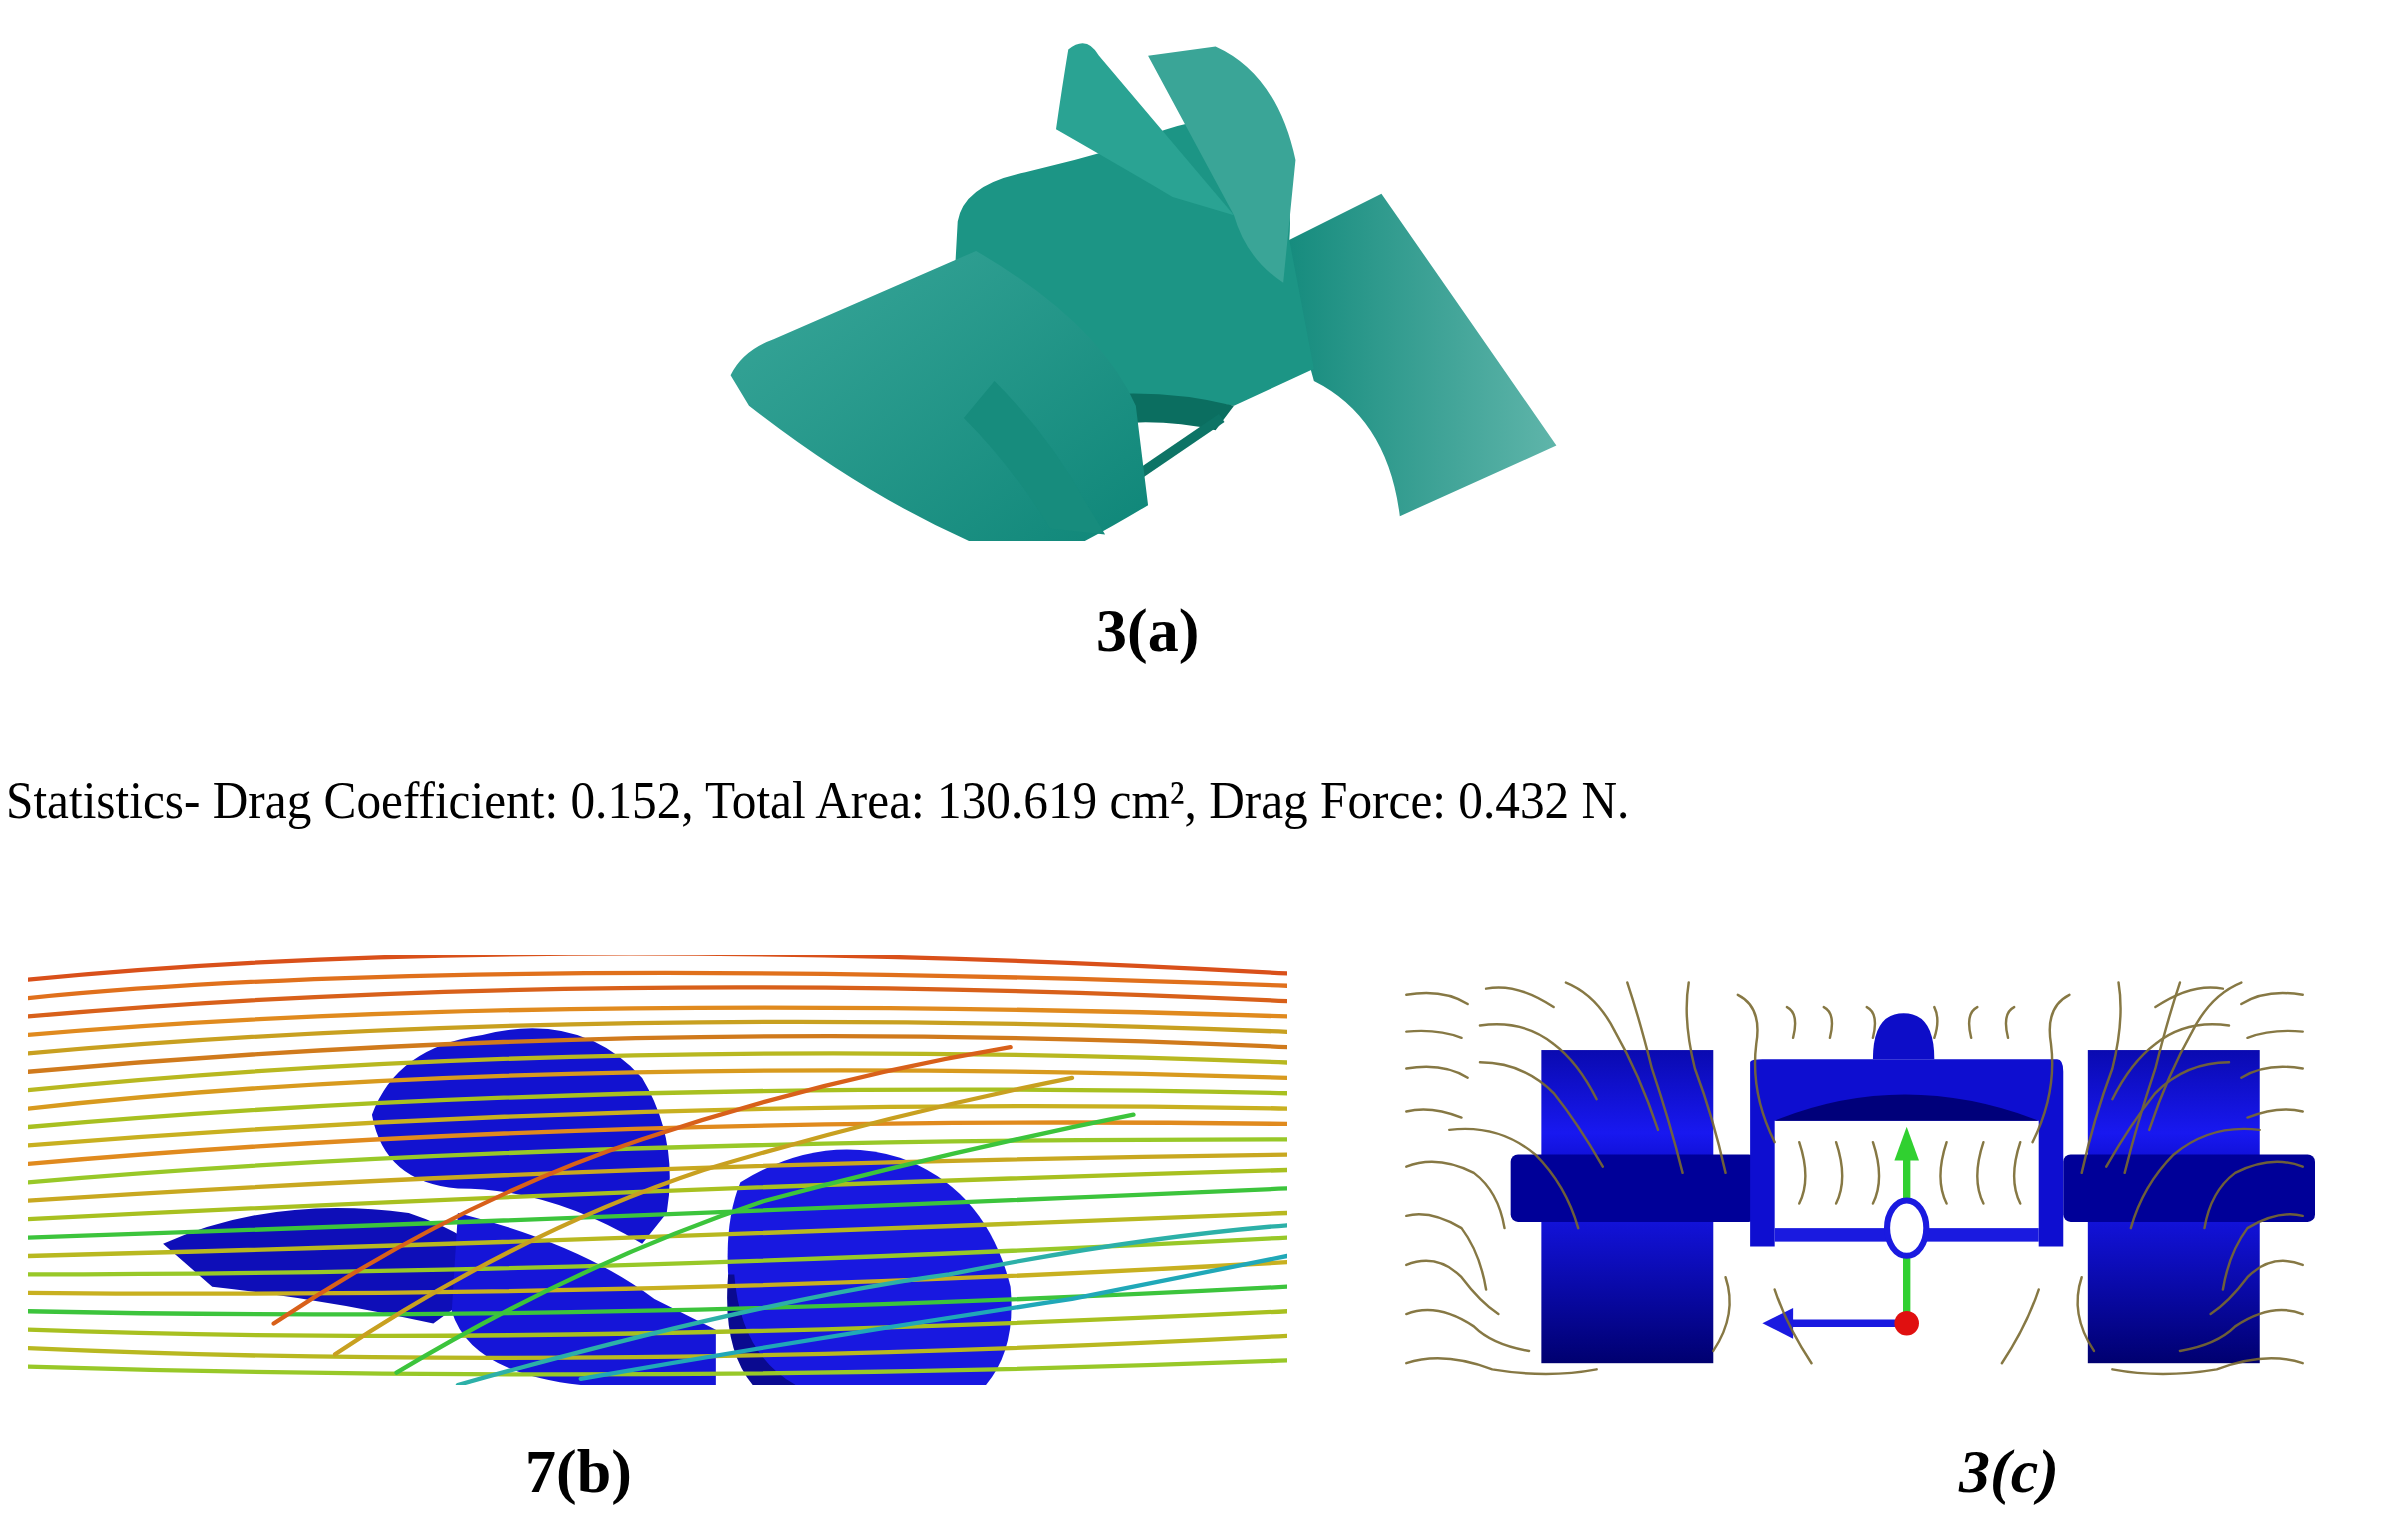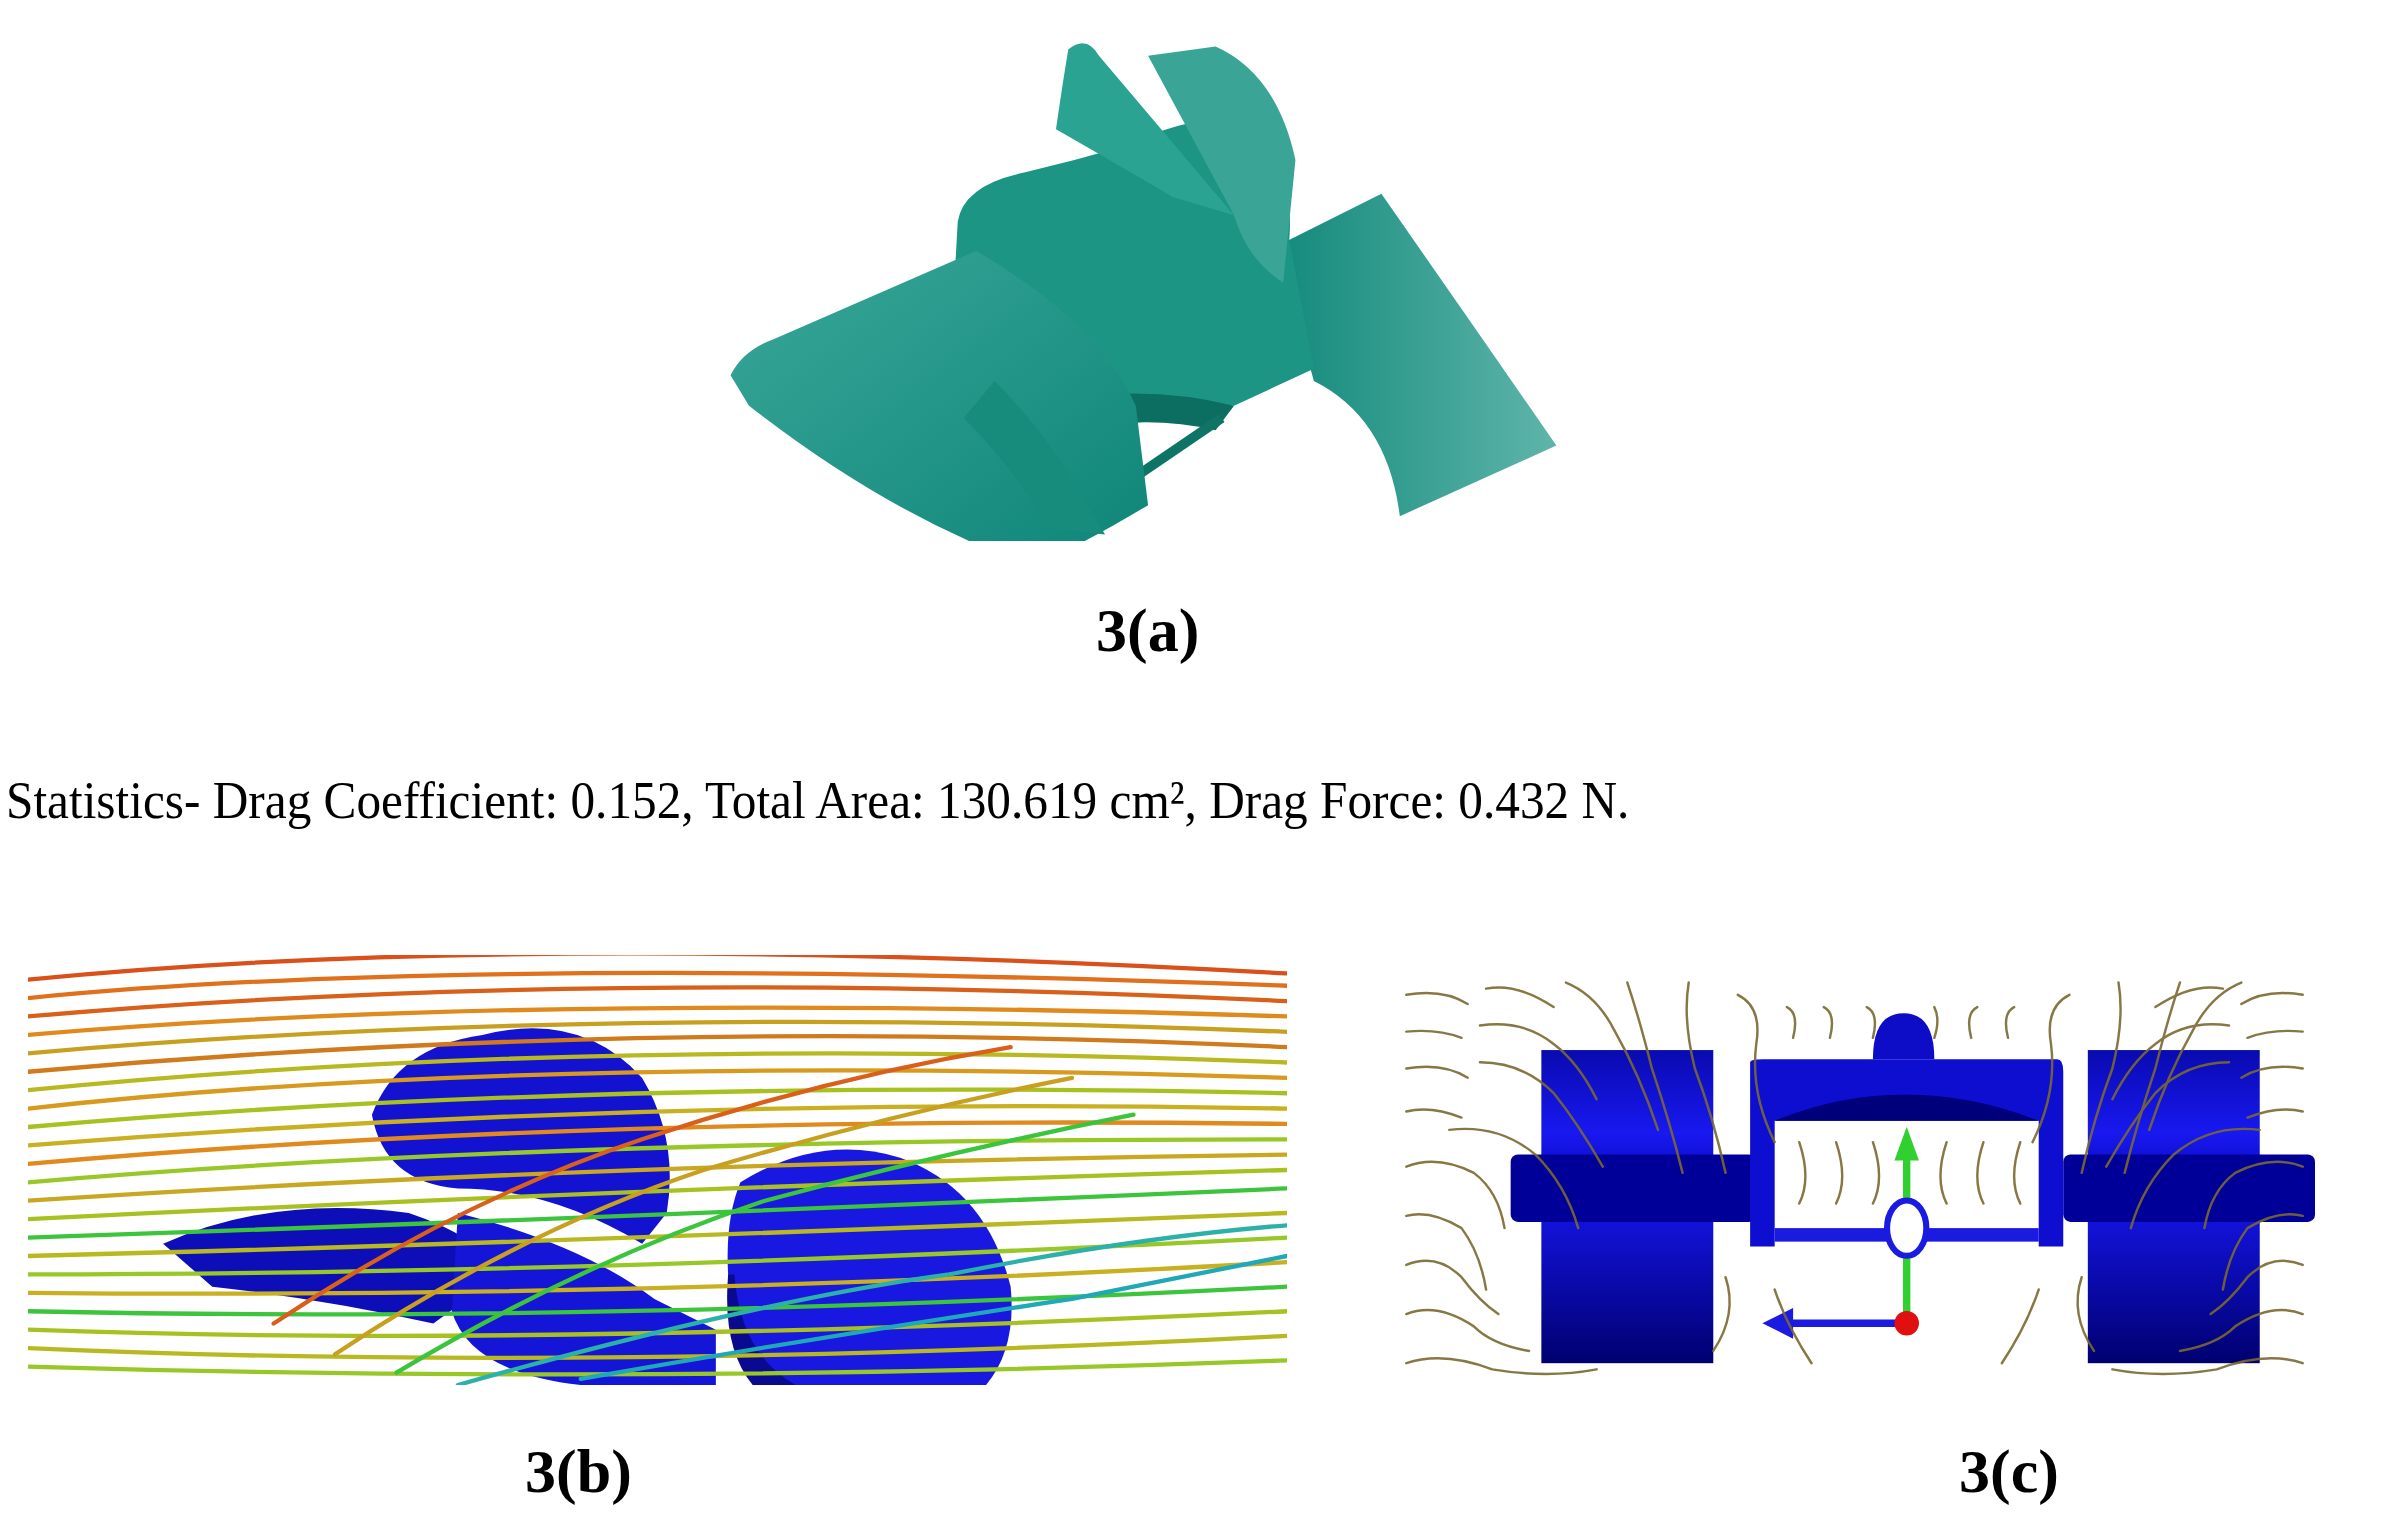--- a/index.html
+++ b/index.html
@@ -88,7 +88,7 @@
     </g>
   </svg>
 </div>
-<div class="caption" style="left:525px; top:1440px;">3(b)</div>
+<div class="caption" style="left:525px; top:1440px;">7(b)</div>
 
 <div class="panel" style="left:1394px; top:970px; width:921px; height:418px;">
   <svg width="921" height="418" viewBox="0 0 1500 680">

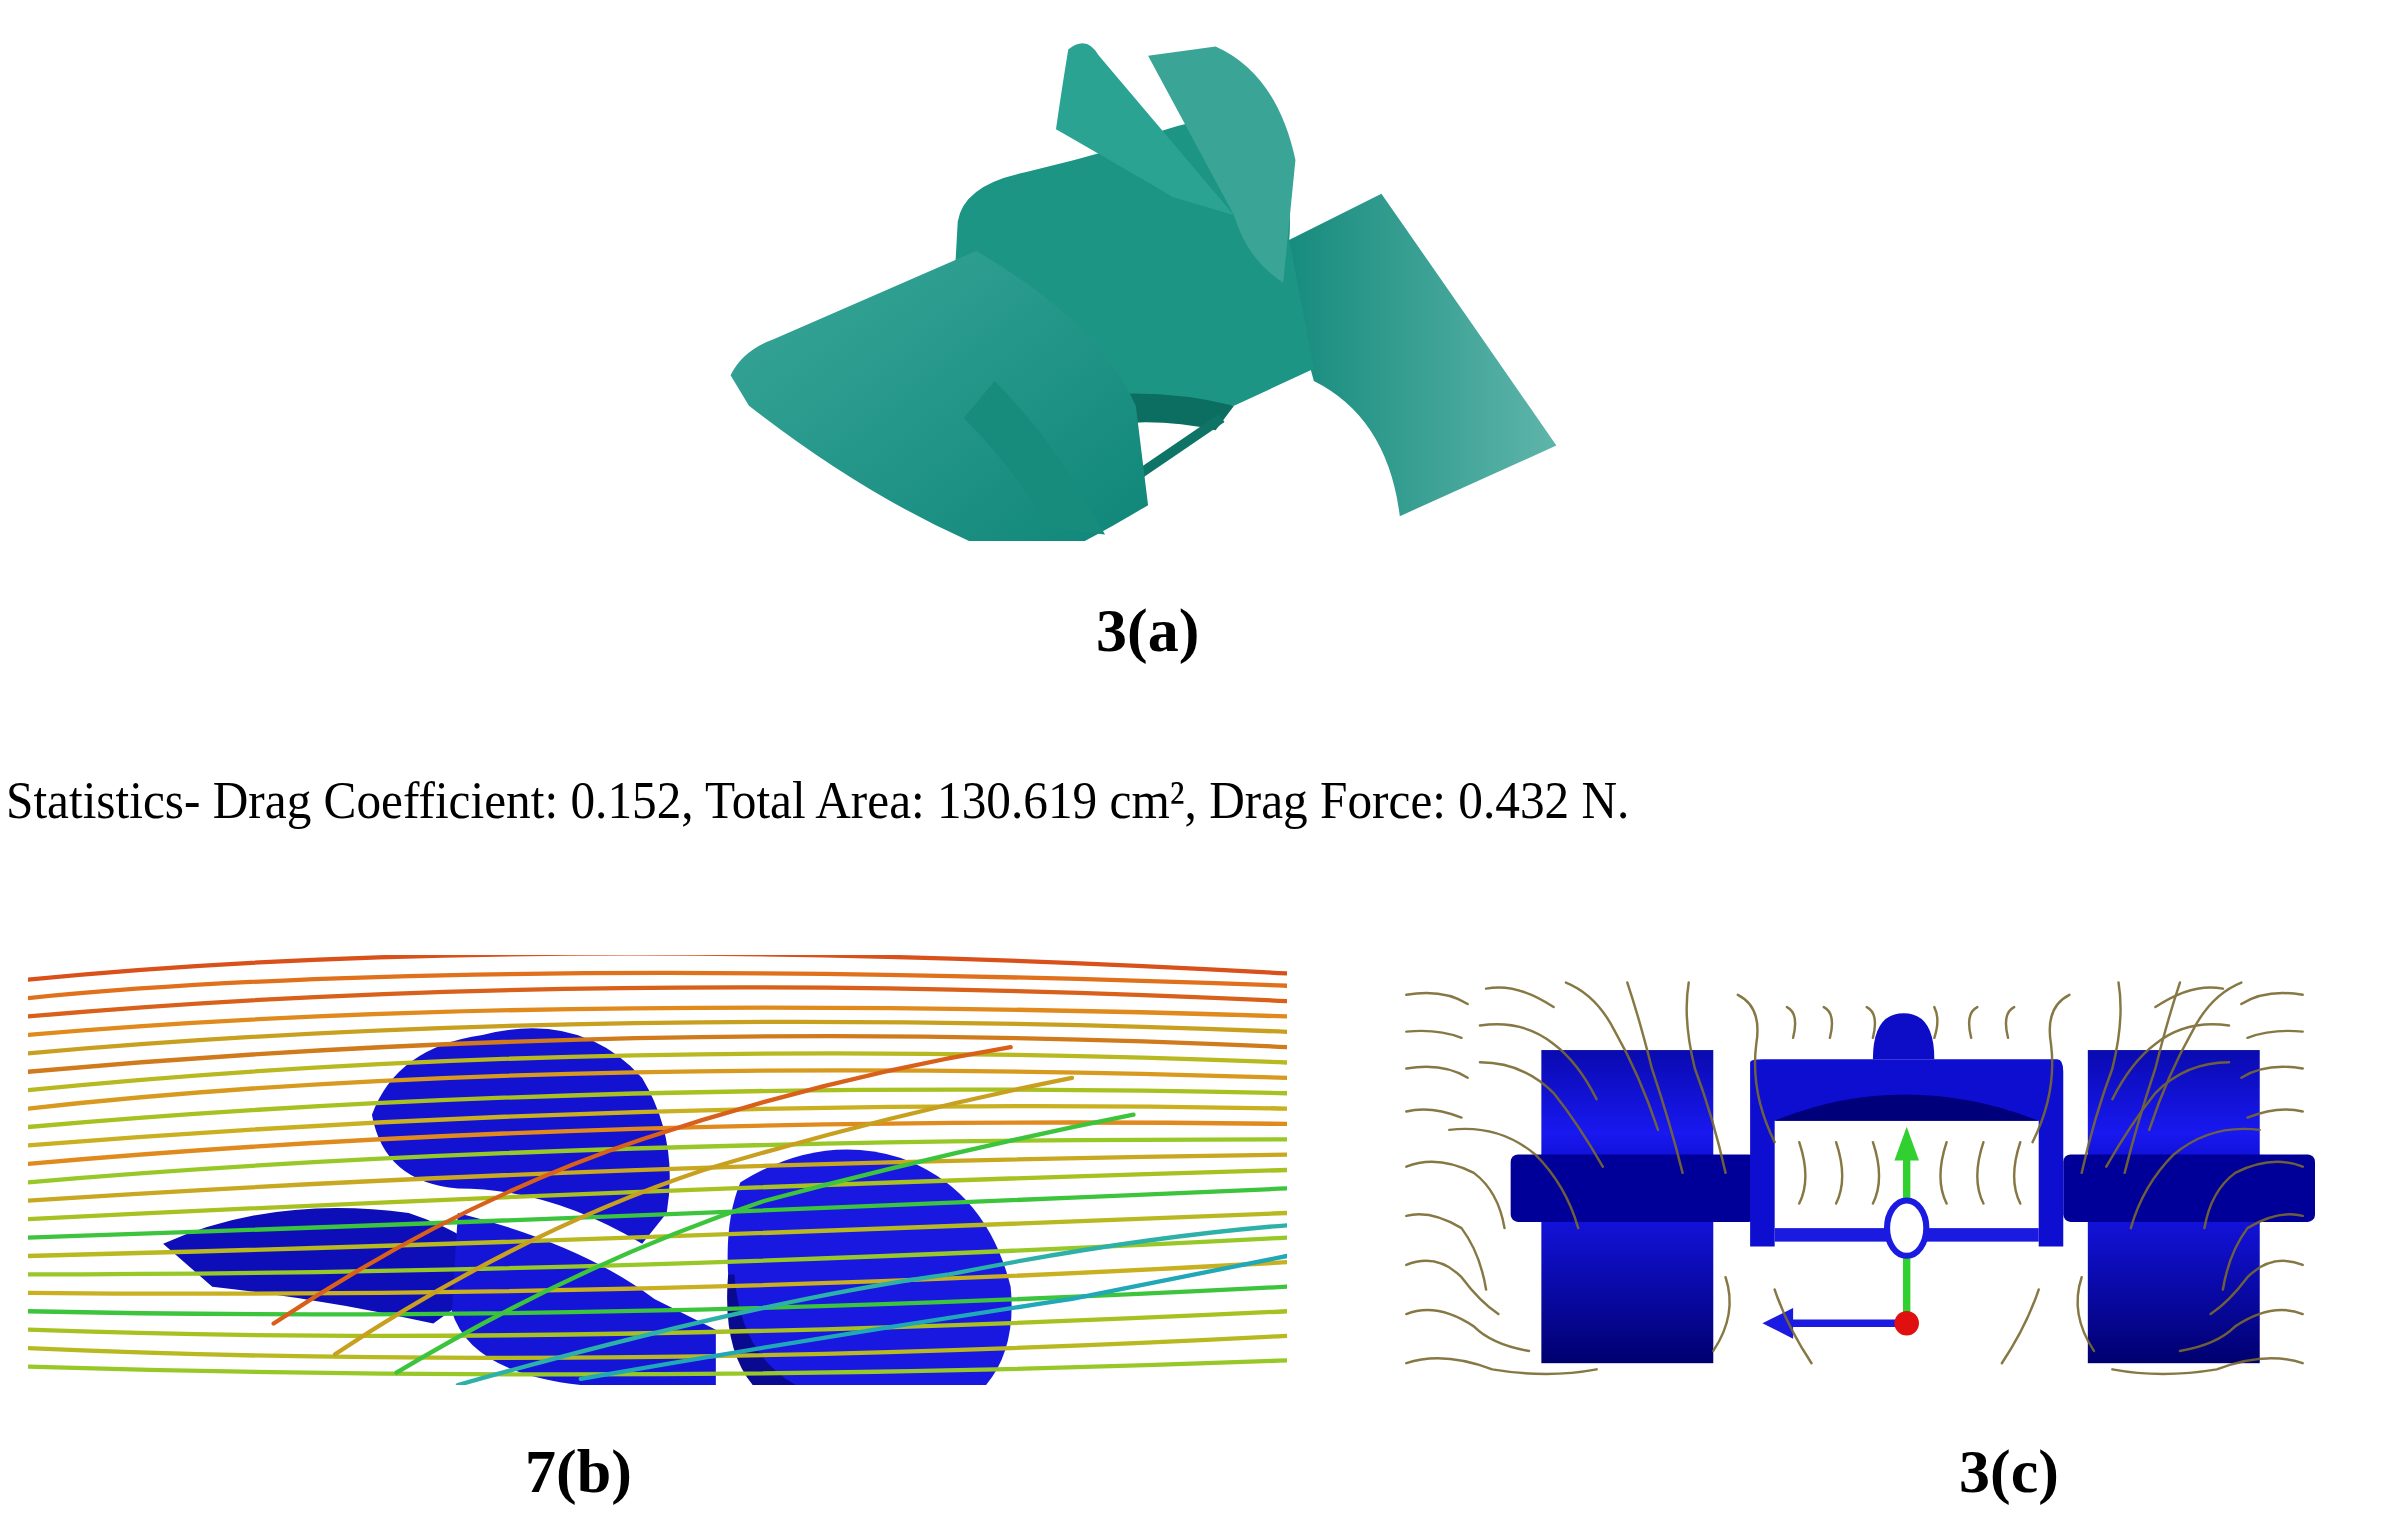--- a/index.html
+++ b/index.html
@@ -177,7 +177,7 @@
     </g>
   </svg>
 </div>
-<div class="caption" style="left:1959px; top:1440px;">3(c)</div>
+<div class="caption" style="left:1959px; top:1440px;font-style:italic;">3(c)</div>
 
 
 </body></html>

